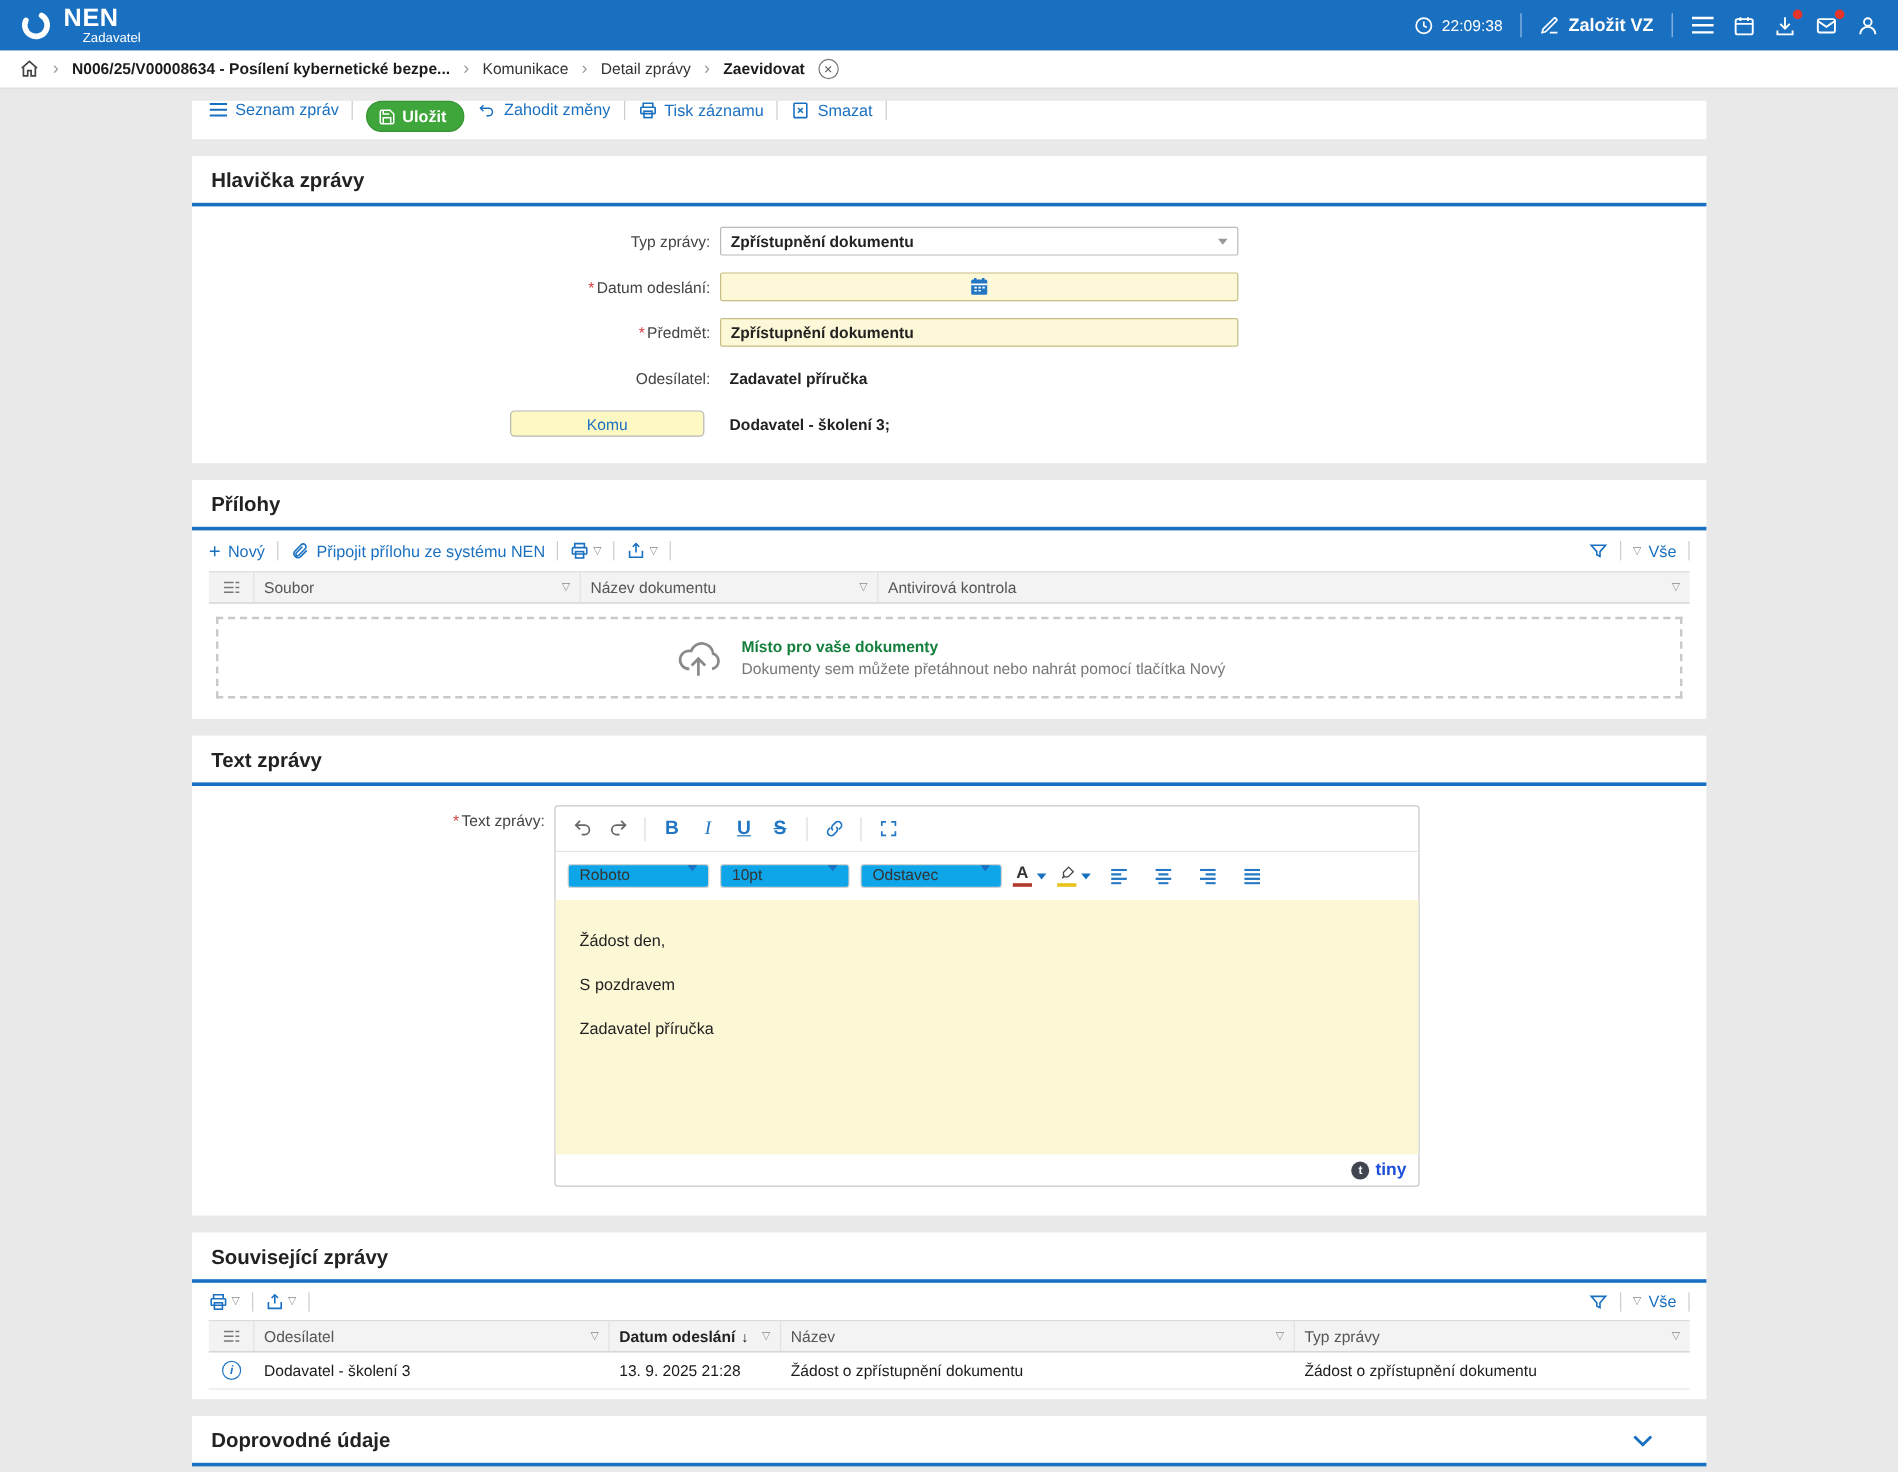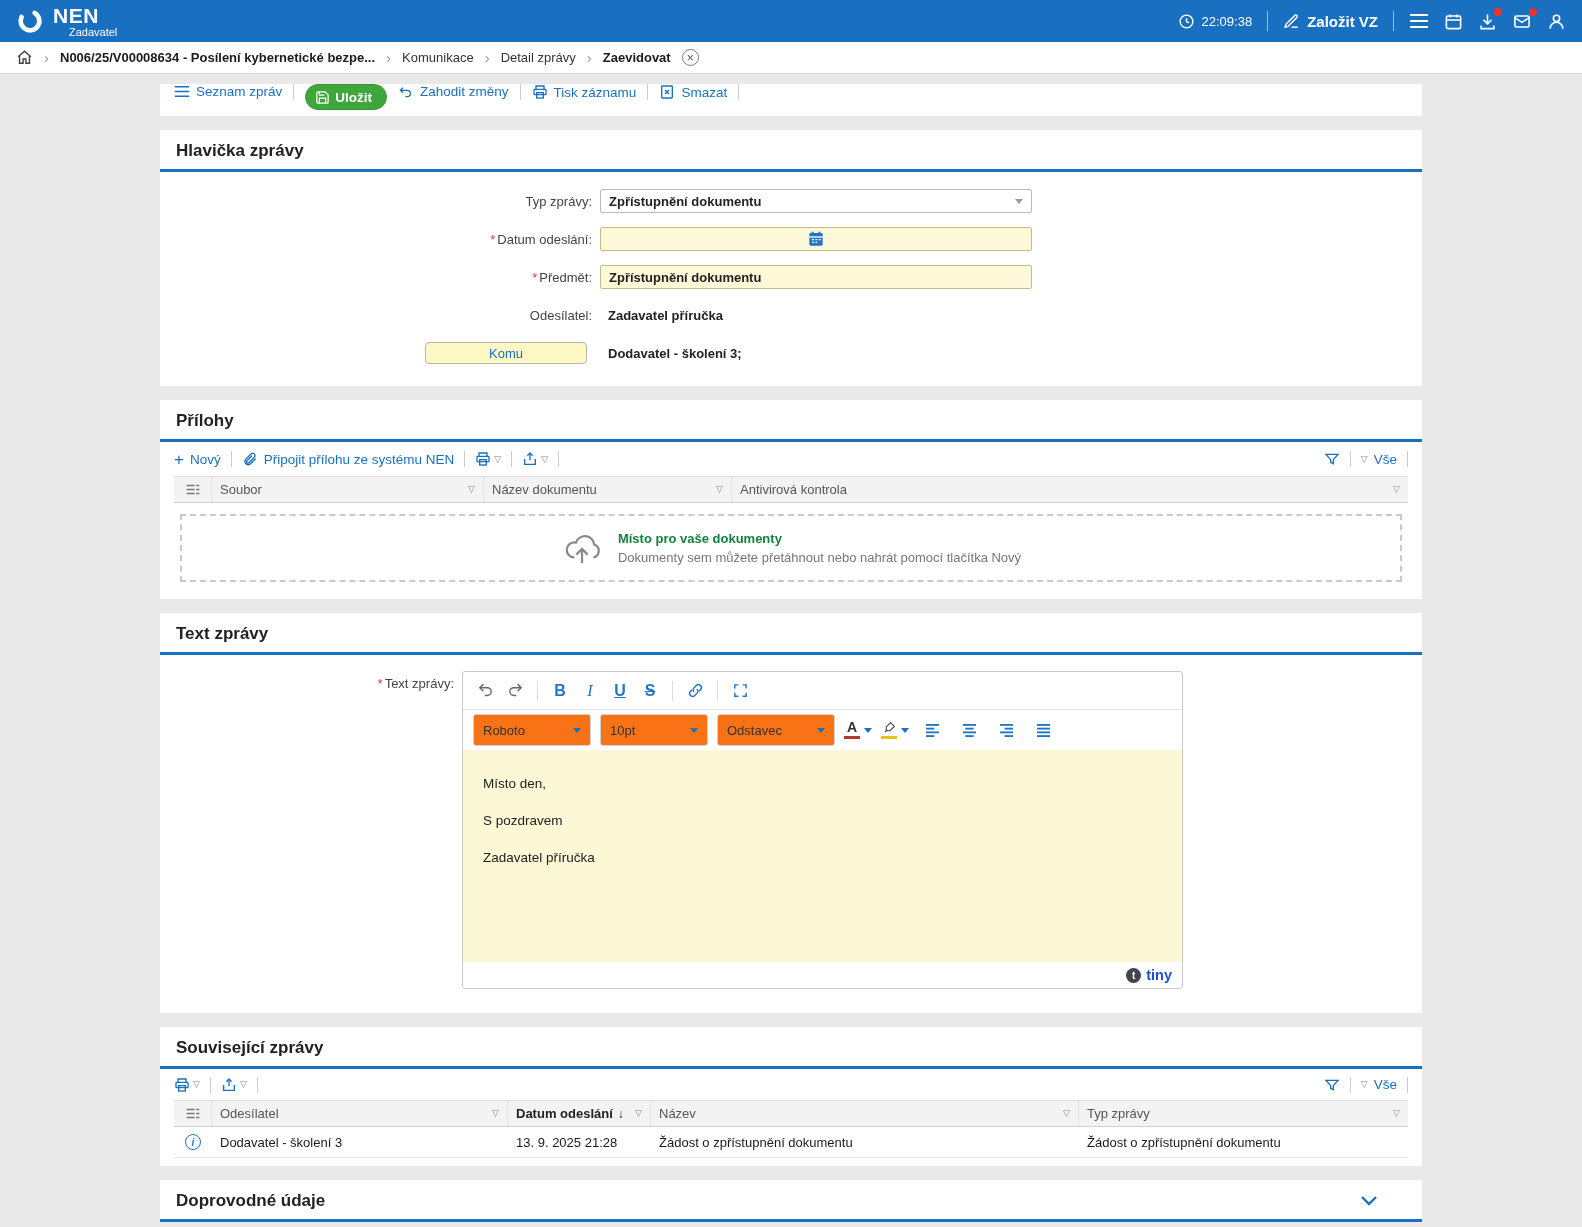--- a/index.html
+++ b/index.html
@@ -123,9 +123,9 @@
   .ed-btn.str span{text-decoration:line-through}
   .ed-sep{width:1px;height:20px;background:#ddd;margin:0 6px}
   .ed-row2{height:40px;display:flex;align-items:center;padding:0 10px;gap:9px}
-  .ed-sel{height:32px;border:1px solid #d2d2d2;border-radius:3px;display:flex;
-    align-items:center;justify-content:space-between;padding:0 9px;color:#333;
-    background:#f97316;font-size:13px}
+  .ed-sel{height:20px;border:1px solid #d2d2d2;border-radius:3px;display:flex;
+    justify-content:space-between;padding:0 9px;color:#333;
+    background:#0ea5e9;font-size:13px}
   .ed-sel.f1{width:118px}.ed-sel.f2{width:108px}.ed-sel.f3{width:118px}
   .swatch-btn{display:inline-flex;align-items:center;gap:4px;background:none;border:none}
   .swatch{display:flex;flex-direction:column;align-items:center;gap:2px}

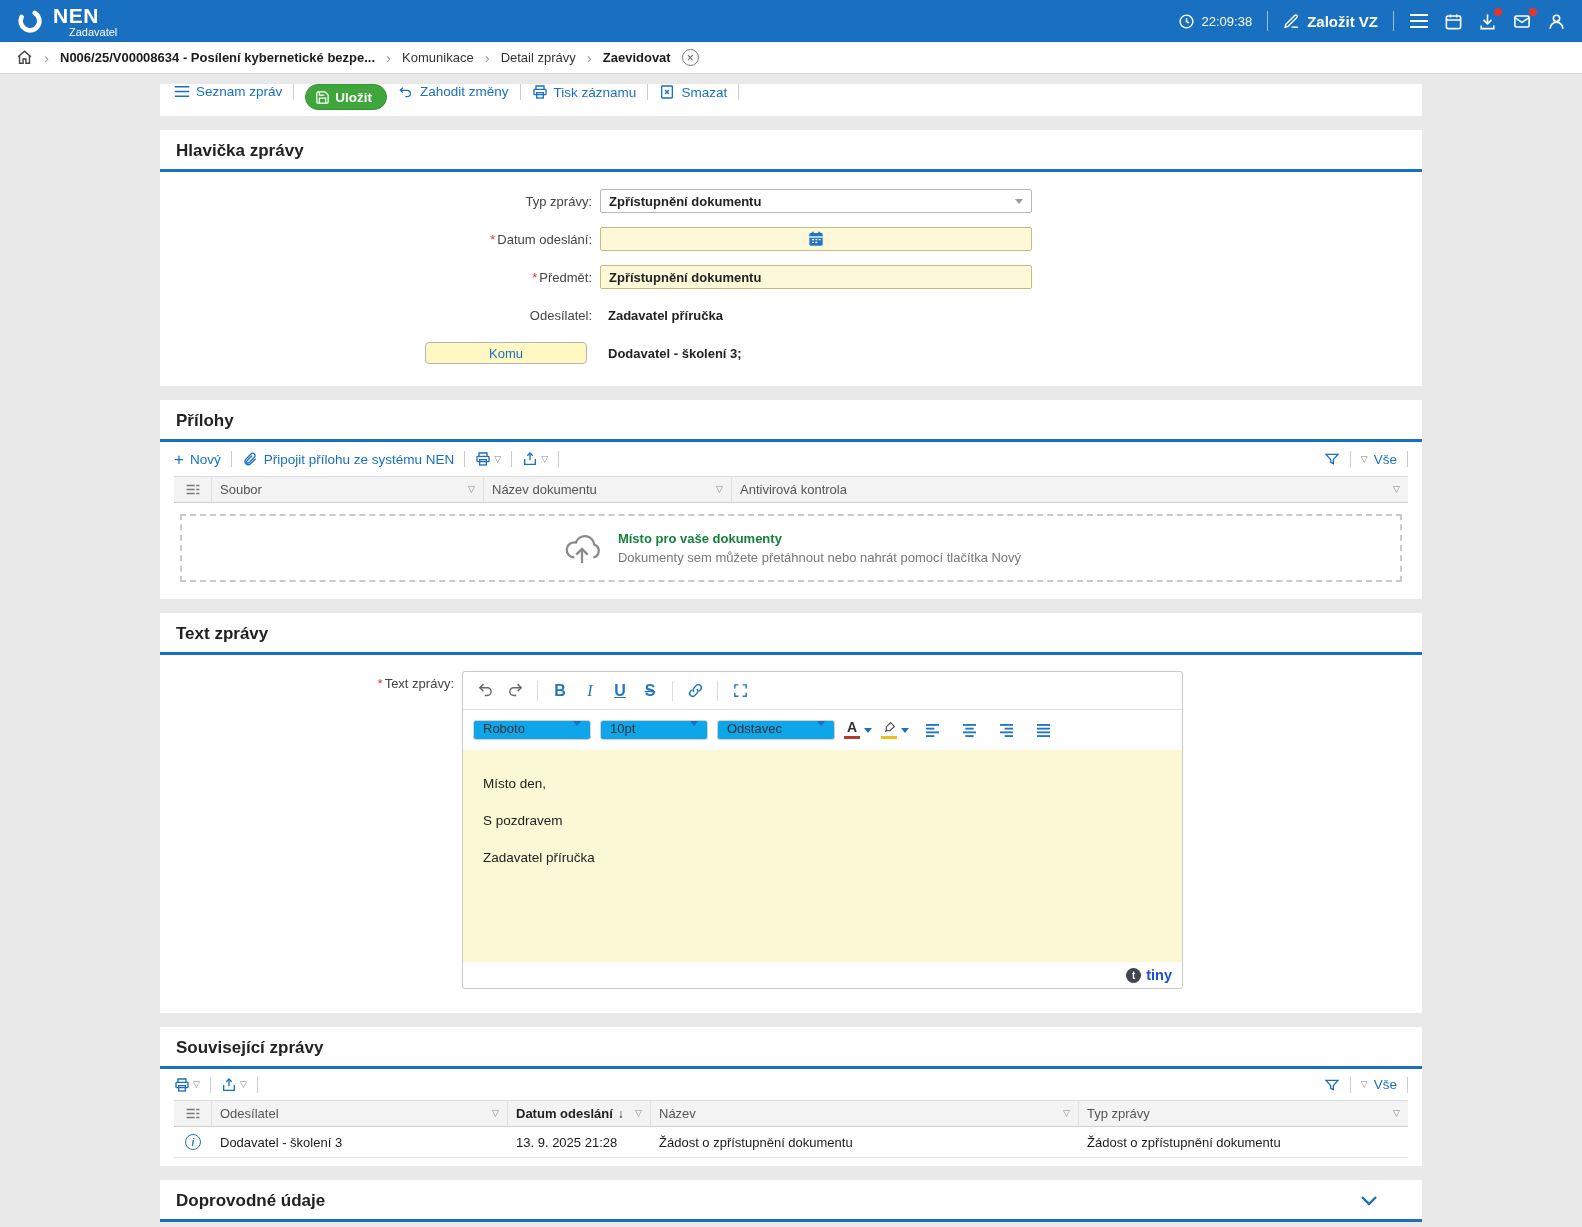--- a/index.html
+++ b/index.html
@@ -567,7 +567,7 @@
             </button>
         </div>
         <div class="ed-content">
-          <p>Místo den,</p>
+          <p>Žádost den,</p>
           <p>S pozdravem</p>
           <p>Zadavatel příručka</p>
         </div>

